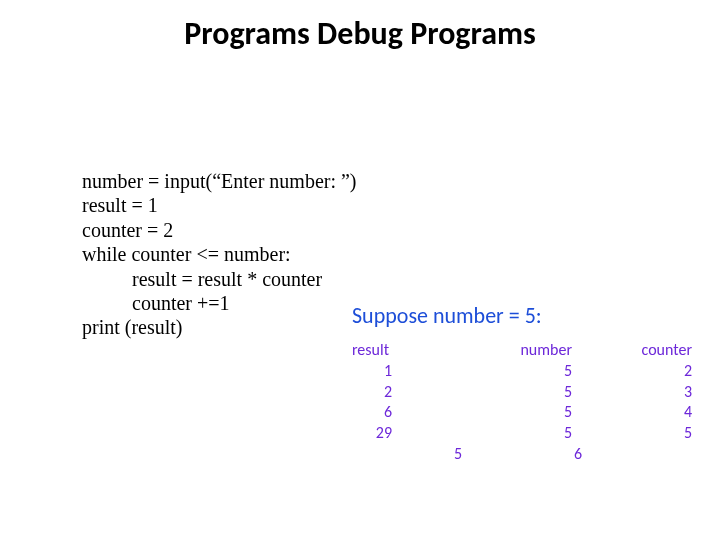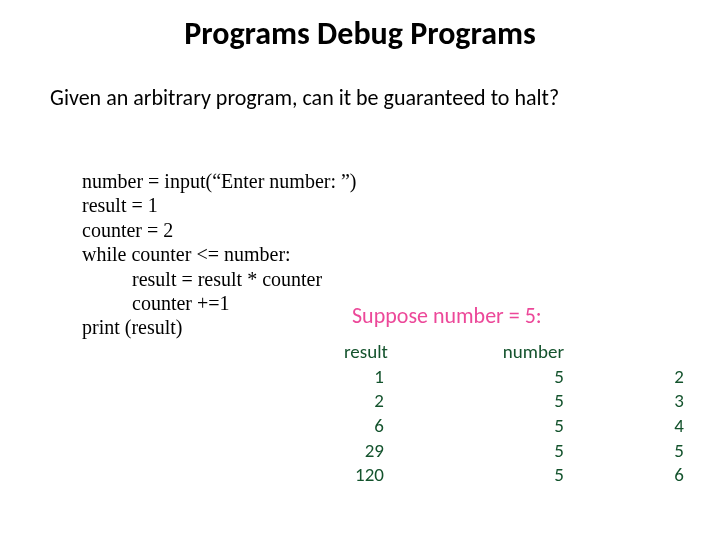--- a/index.html
+++ b/index.html
@@ -74,7 +74,6 @@
 
 <div class="title">Programs Debug Programs</div>
 
-<div class="question">Given an arbitrary program, can it be guaranteed to halt?</div>
 
 <div class="code"><span>number = input(“Enter number: ”)</span>
 <span>result = 1</span>

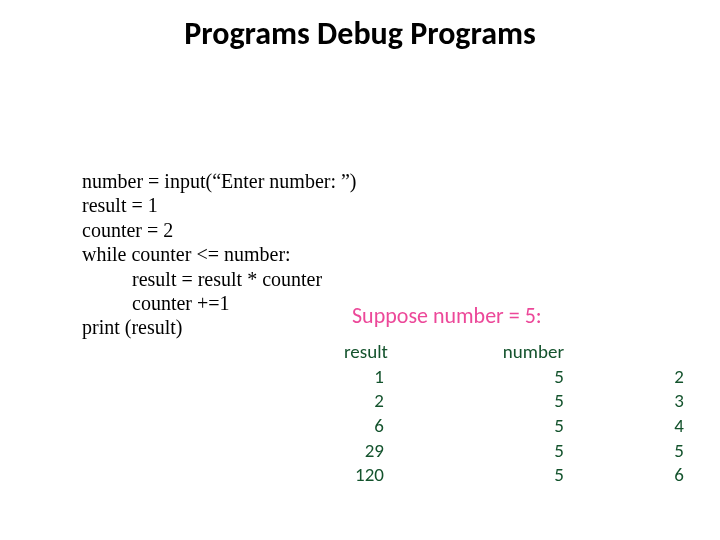--- a/index.html
+++ b/index.html
@@ -49,7 +49,7 @@
     top: 302px;
     left: 352px;
     font-size: 22px;
-    color: #ec4899;
+    color: #1d4ed8;
   }
   .trace {
     position: absolute;

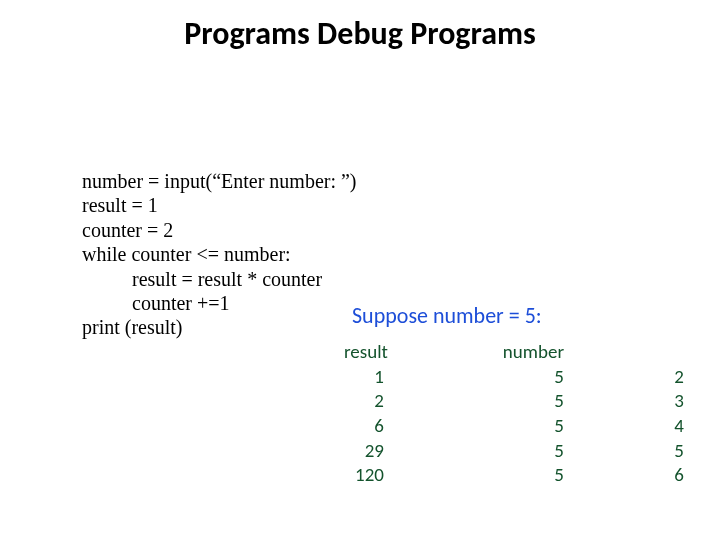--- a/index.html
+++ b/index.html
@@ -54,10 +54,10 @@
   .trace {
     position: absolute;
     top: 340px;
-    left: 344px;
+    left: 352px;
     width: 340px;
-    font-size: 19px;
-    color: #14532d;
+    font-size: 16px;
+    color: #6d28d9;
   }
   .trace-row {
     display: flex;

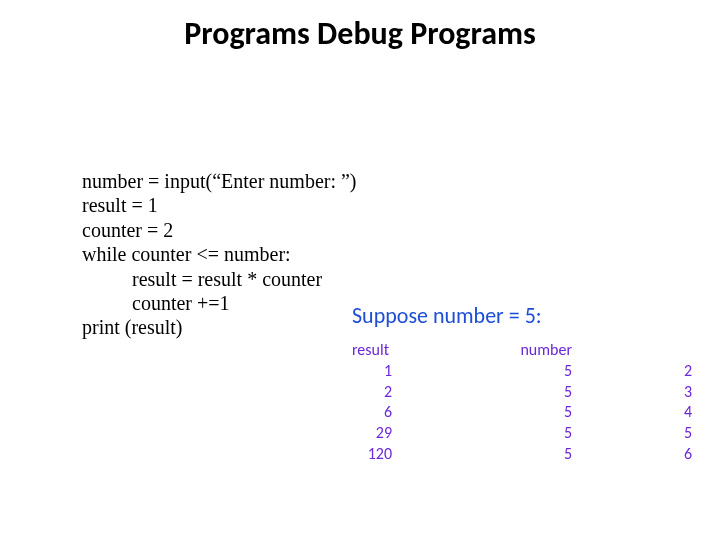--- a/index.html
+++ b/index.html
@@ -89,6 +89,7 @@
   <div class="trace-row">
     <div class="col-result">result</div>
     <div class="col-number">number</div>
+    <div class="col-counter">counter</div>
   </div>
   <div class="trace-row">
     <div class="col-result val">1</div>

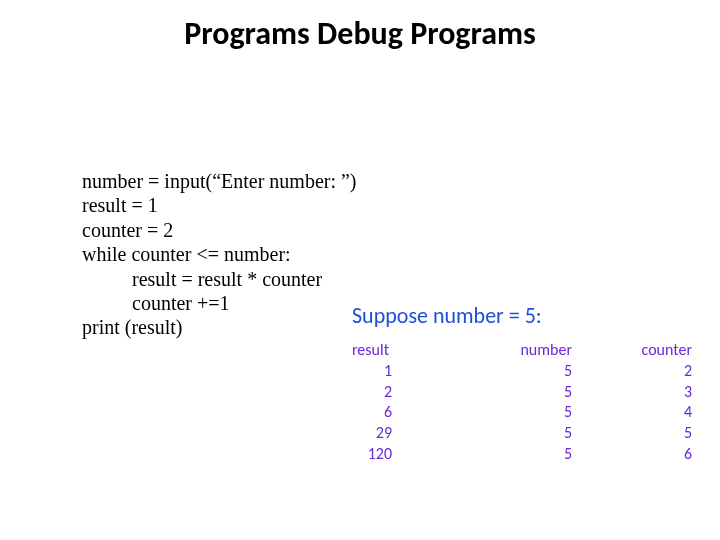--- a/index.html
+++ b/index.html
@@ -112,7 +112,6 @@
     <div class="col-counter">5</div>
   </div>
   <div class="trace-row">
-    <div class="col-result val">120</div>
     <div class="col-number">5</div>
     <div class="col-counter">6</div>
   </div>

